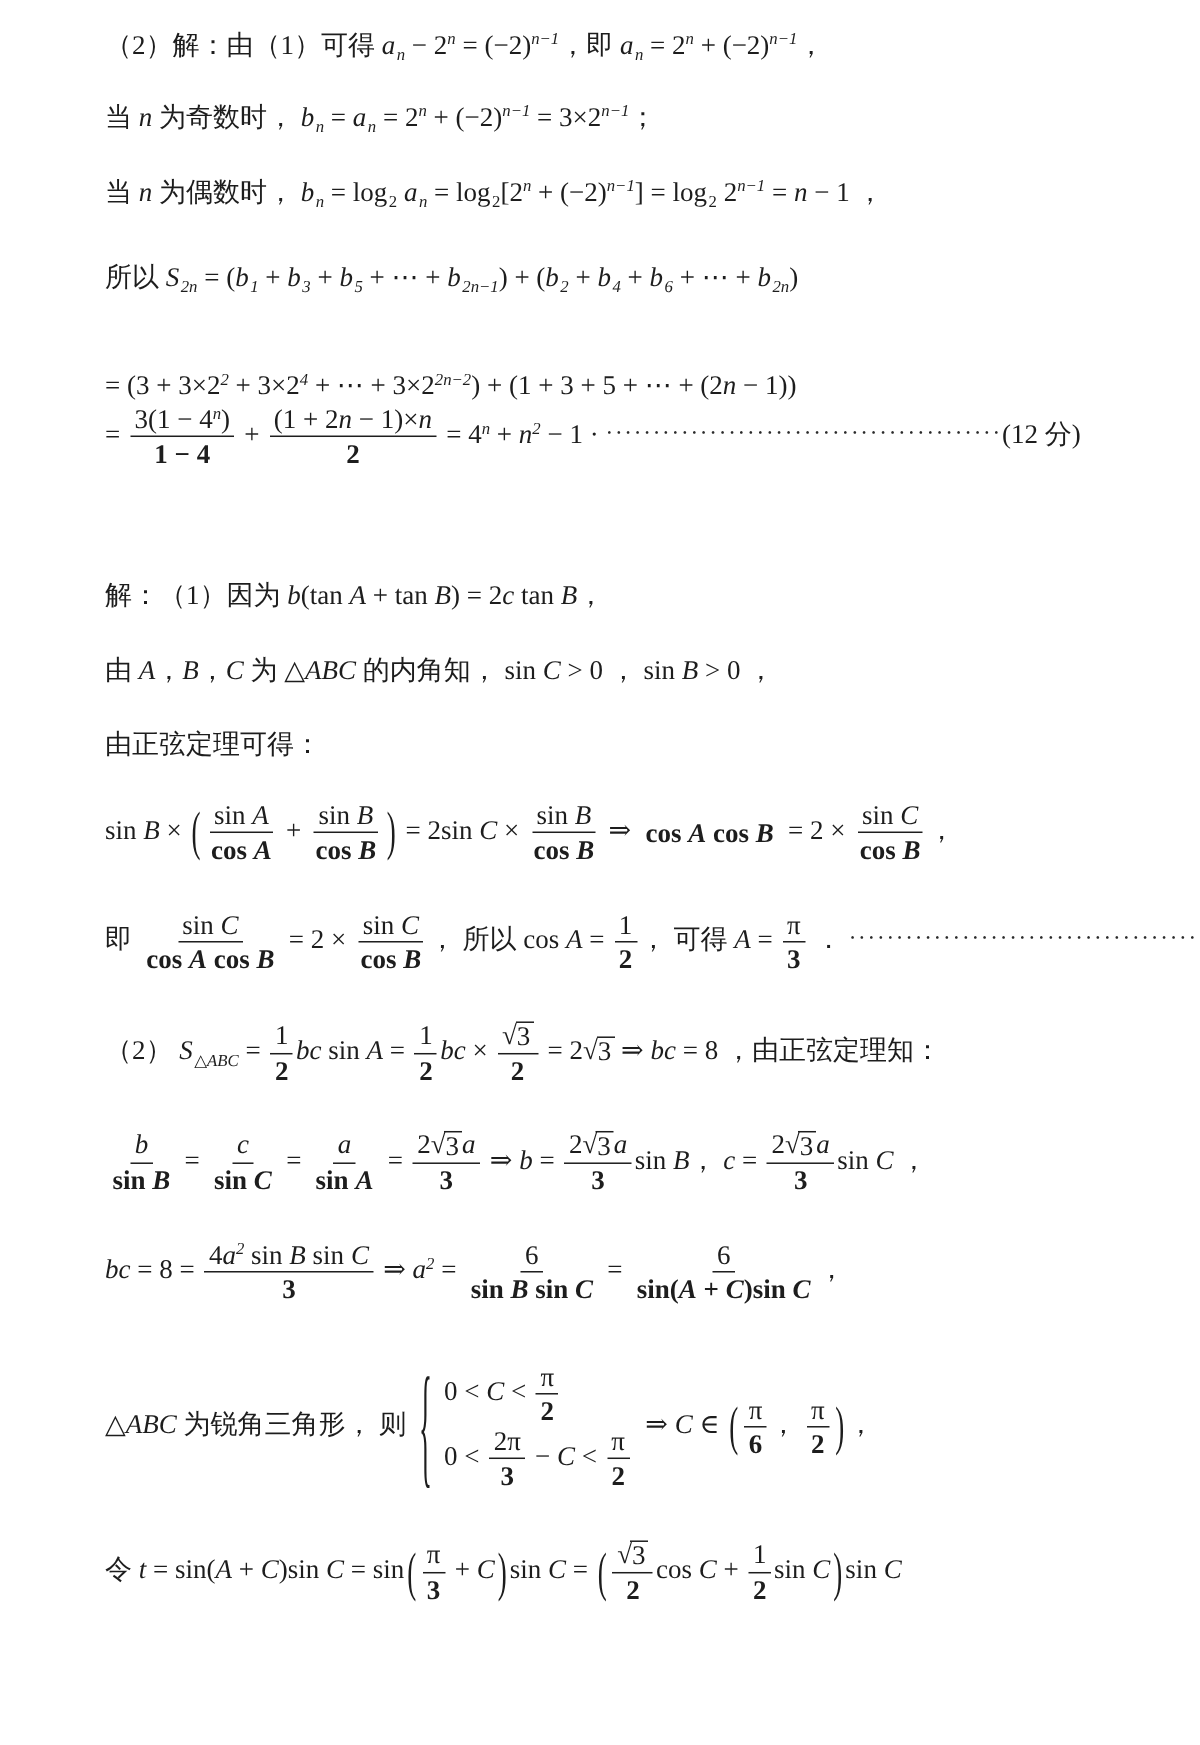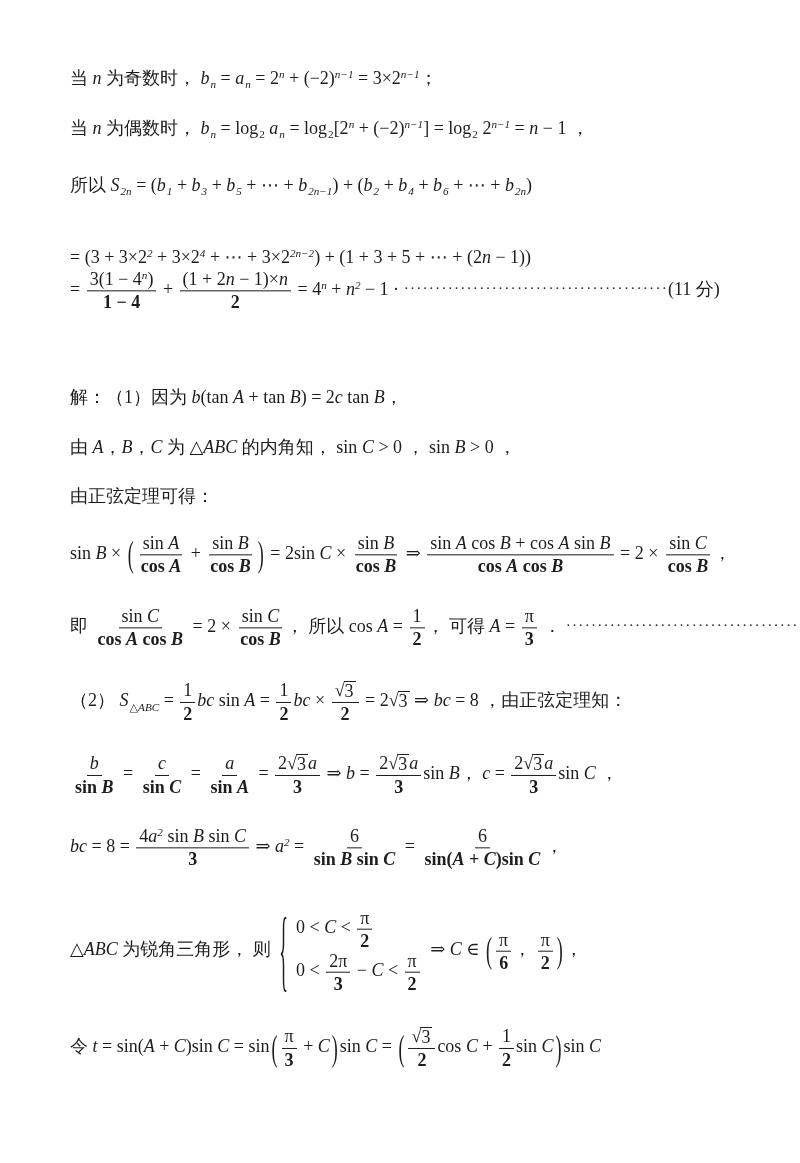--- a/index.html
+++ b/index.html
@@ -40,6 +40,7 @@
 <body>
 
 <div class="page">
+    <div class="line" style="left: 70px; top: 30px;"><span>（2）解：由（1）可得 </span><span class="var">a</span><sub>n</sub><span> − 2</span><sup>n</sup><span> = (−2)</span><sup>n−1</sup><span>，即 </span><span class="var">a</span><sub>n</sub><span> = 2</span><sup>n</sup><span> + (−2)</span><sup>n−1</sup><span>，</span></div>
     <div class="line" style="left: 70px; top: 78px;"><span>当 </span><span class="var">n</span><span> 为奇数时， </span><span class="var">b</span><sub>n</sub><span> = </span><span class="var">a</span><sub>n</sub><span> = 2</span><sup>n</sup><span> + (−2)</span><sup>n−1</sup><span> = 3×2</span><sup>n−1</sup><span>；</span></div>
     <div class="line" style="left: 70px; top: 128px;"><span>当 </span><span class="var">n</span><span> 为偶数时， </span><span class="var">b</span><sub>n</sub><span> = log</span><sub class="up">2</sub><span> </span><span class="var">a</span><sub>n</sub><span> = log</span><sub class="up">2</sub><span>[2</span><sup>n</sup><span> + (−2)</span><sup>n−1</sup><span>] = log</span><sub class="up">2</sub><span> 2</span><sup>n−1</sup><span> = </span><span class="var">n</span><span> − 1 ，</span></div>
     <div class="line" style="left: 70px; top: 185px;"><span>所以 </span><span class="var">S</span><sub>2n</sub><span> = (</span><span class="var">b</span><sub>1</sub><span> + </span><span class="var">b</span><sub>3</sub><span> + </span><span class="var">b</span><sub>5</sub><span> + ⋯ + </span><span class="var">b</span><sub>2n−1</sub><span>) + (</span><span class="var">b</span><sub>2</sub><span> + </span><span class="var">b</span><sub>4</sub><span> + </span><span class="var">b</span><sub>6</sub><span> + ⋯ + </span><span class="var">b</span><sub>2n</sub><span>)</span></div>

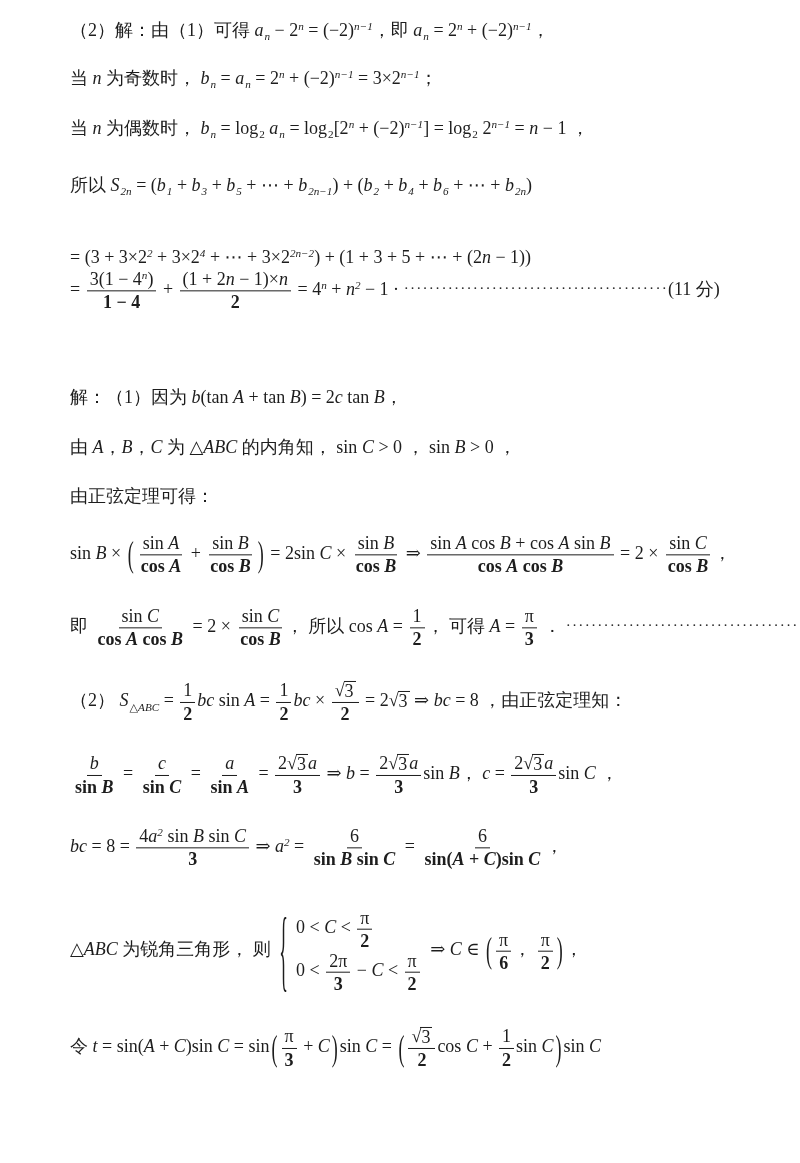--- a/index.html
+++ b/index.html
@@ -51,7 +51,7 @@
       </span><span> + </span><span class="frac">
         <span class="num"><span>(1 + 2</span><span class="var">n</span><span> − 1)×</span><span class="var">n</span></span>
         <span class="den"><span>2</span></span>
-      </span><span> = 4</span><sup>n</sup><span> + </span><span class="var">n</span><sup>2</sup><span> − 1 ·  </span><span class="dots">··········································</span><span>(11 分)</span></div>
+      </span><span> = 4</span><sup>n</sup><span> + </span><span class="var">n</span><sup>2</sup><span> − 1 ·  </span><span class="dots">··········································</span><span>(12 分)</span></div>
     <div class="line" style="left: 70px; top: 397px;"><span>解：（1）因为 </span><span class="var">b</span><span>(tan </span><span class="var">A</span><span> + tan </span><span class="var">B</span><span>) = 2</span><span class="var">c</span><span> tan </span><span class="var">B</span><span>，</span></div>
     <div class="line" style="left: 70px; top: 447px;"><span>由 </span><span class="var">A</span><span>，</span><span class="var">B</span><span>，</span><span class="var">C</span><span> 为 △</span><span class="var">ABC</span><span> 的内角知， sin </span><span class="var">C</span><span> &gt; 0 ， sin </span><span class="var">B</span><span> &gt; 0 ，</span></div>
     <div class="line" style="left: 70px; top: 496px;"><span>由正弦定理可得：</span></div>

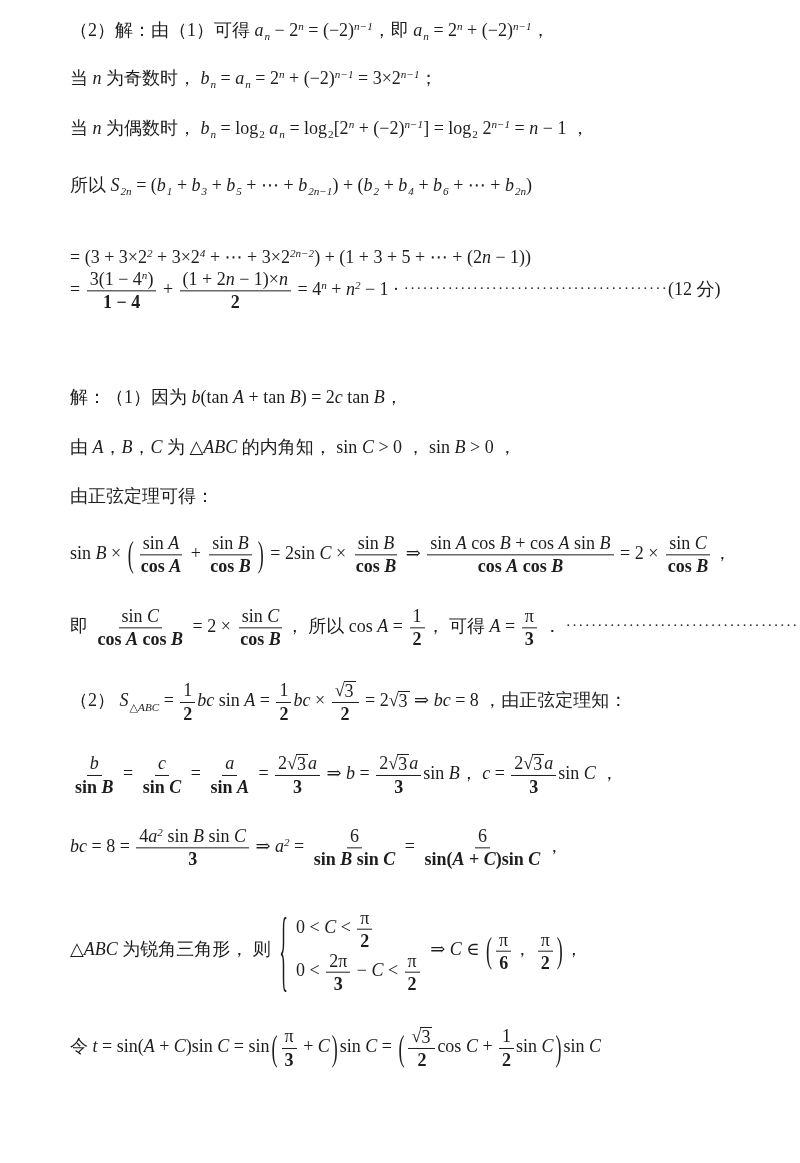--- a/index.html
+++ b/index.html
@@ -69,7 +69,6 @@
         <span class="num"><span>sin </span><span class="var">B</span></span>
         <span class="den"><span>cos </span><span class="var">B</span></span>
       </span><span> ⇒ </span><span class="frac">
-        <span class="num"><span>sin </span><span class="var">A</span><span> cos </span><span class="var">B</span><span> + cos </span><span class="var">A</span><span> sin </span><span class="var">B</span></span>
         <span class="den"><span>cos </span><span class="var">A</span><span> cos </span><span class="var">B</span></span>
       </span><span> = 2 × </span><span class="frac">
         <span class="num"><span>sin </span><span class="var">C</span></span>

